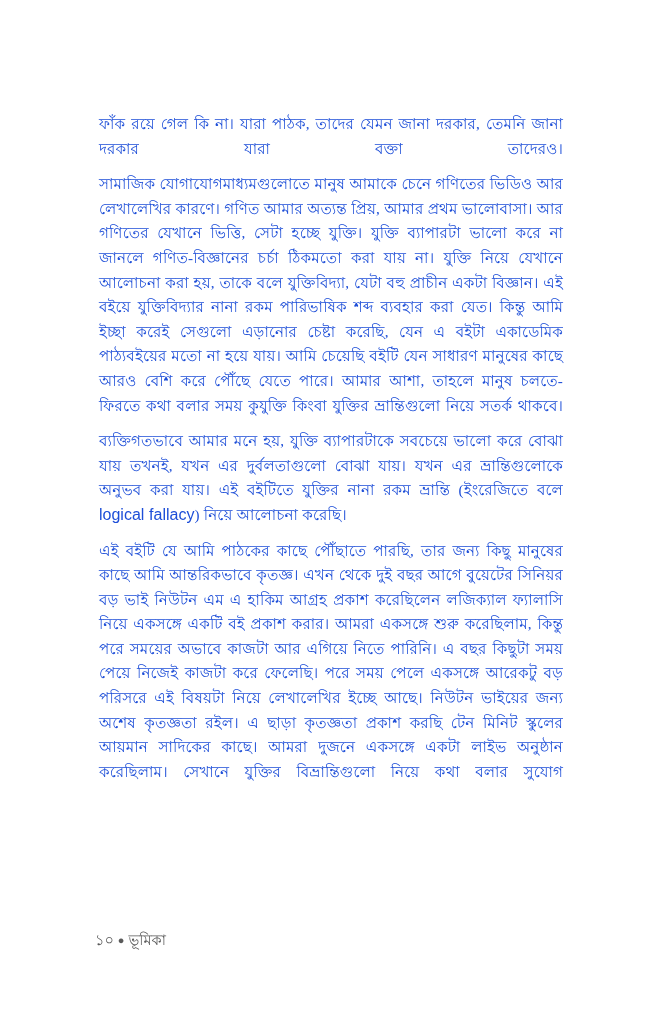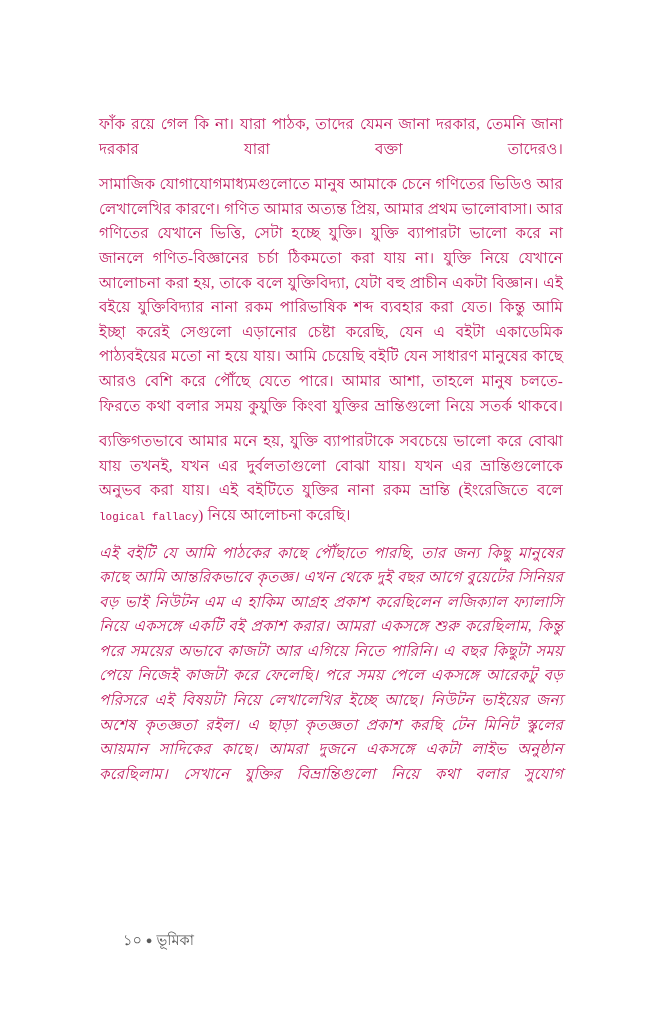--- a/index.html
+++ b/index.html
@@ -36,7 +36,7 @@
     text-justify: inter-word;
     font-size: 15.1px;
     line-height: 24.6px;
-    color: #be185d;
+    color: #1d4ed8;
     font-family: "Liberation Serif", "DejaVu Serif", serif;
     letter-spacing: 0.01em;
     word-spacing: 0.02em;

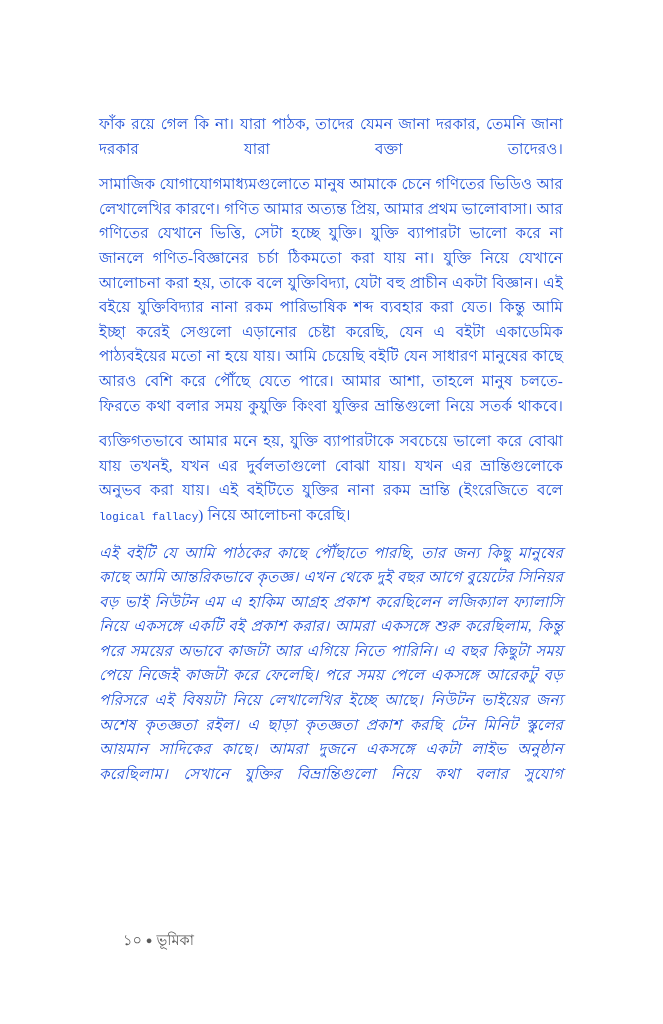--- a/index.html
+++ b/index.html
@@ -54,8 +54,8 @@
   }
 
   .latin {
-    font-family: Liberation Mono, monospace;
-    font-size: 11px;
+    font-family: Liberation Sans, sans-serif;
+    font-size: 16px;
     letter-spacing: 0;
   }
 

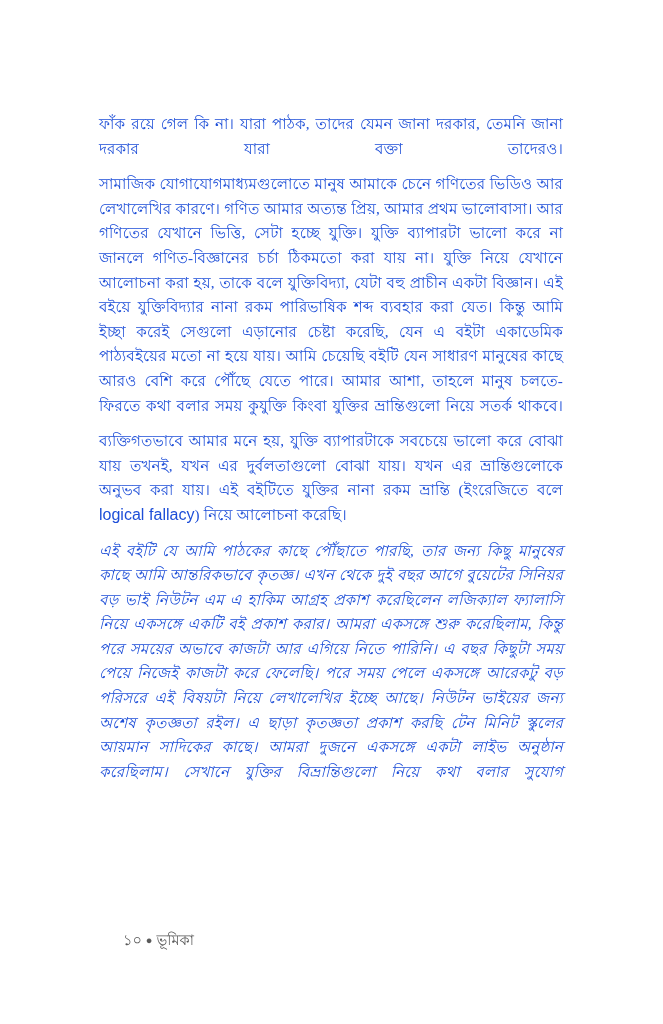--- a/index.html
+++ b/index.html
@@ -45,7 +45,6 @@
 
   .para:last-child {
     margin-bottom: 0;
-    font-style: italic;
   }
 
   

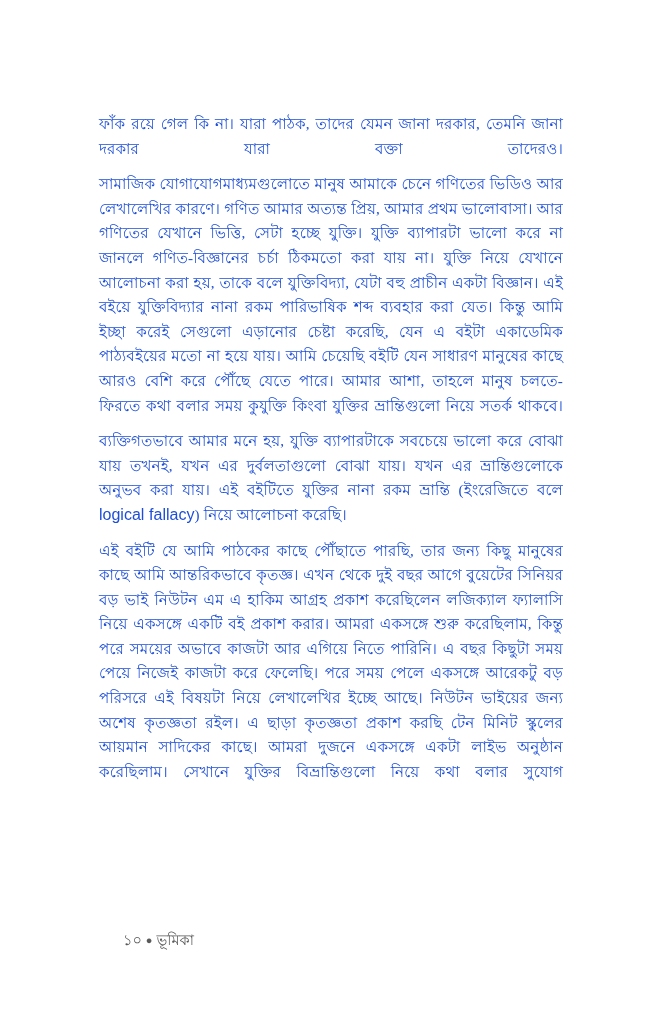--- a/index.html
+++ b/index.html
@@ -67,7 +67,6 @@
     color: #5a5a5a;
     font-family: "Liberation Serif", "DejaVu Serif", serif;
     white-space: nowrap;
-    margin-left: 28px;
   }
 
   .footer .sep {

